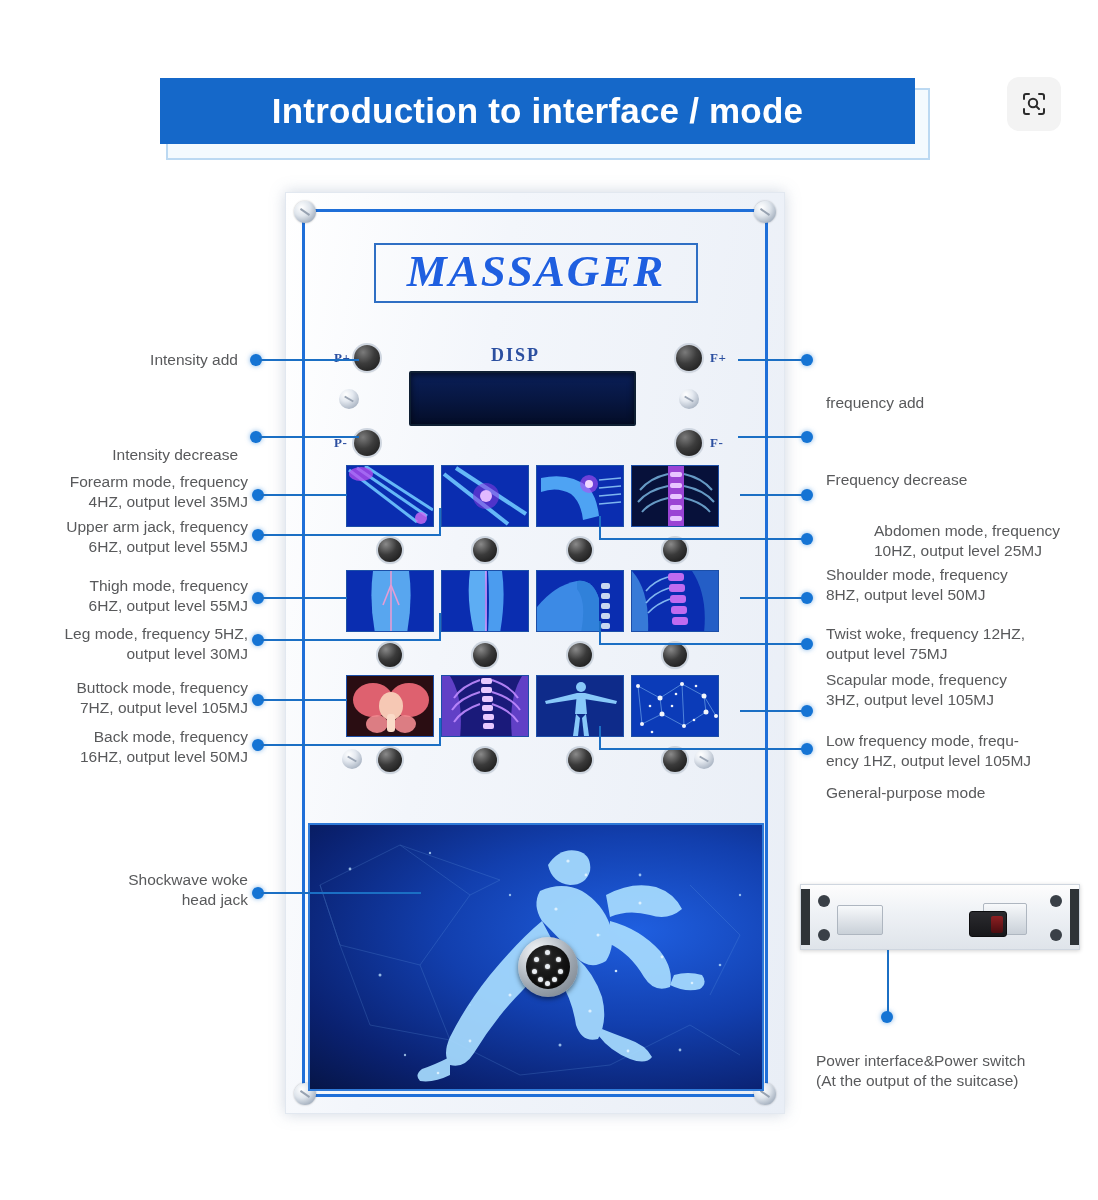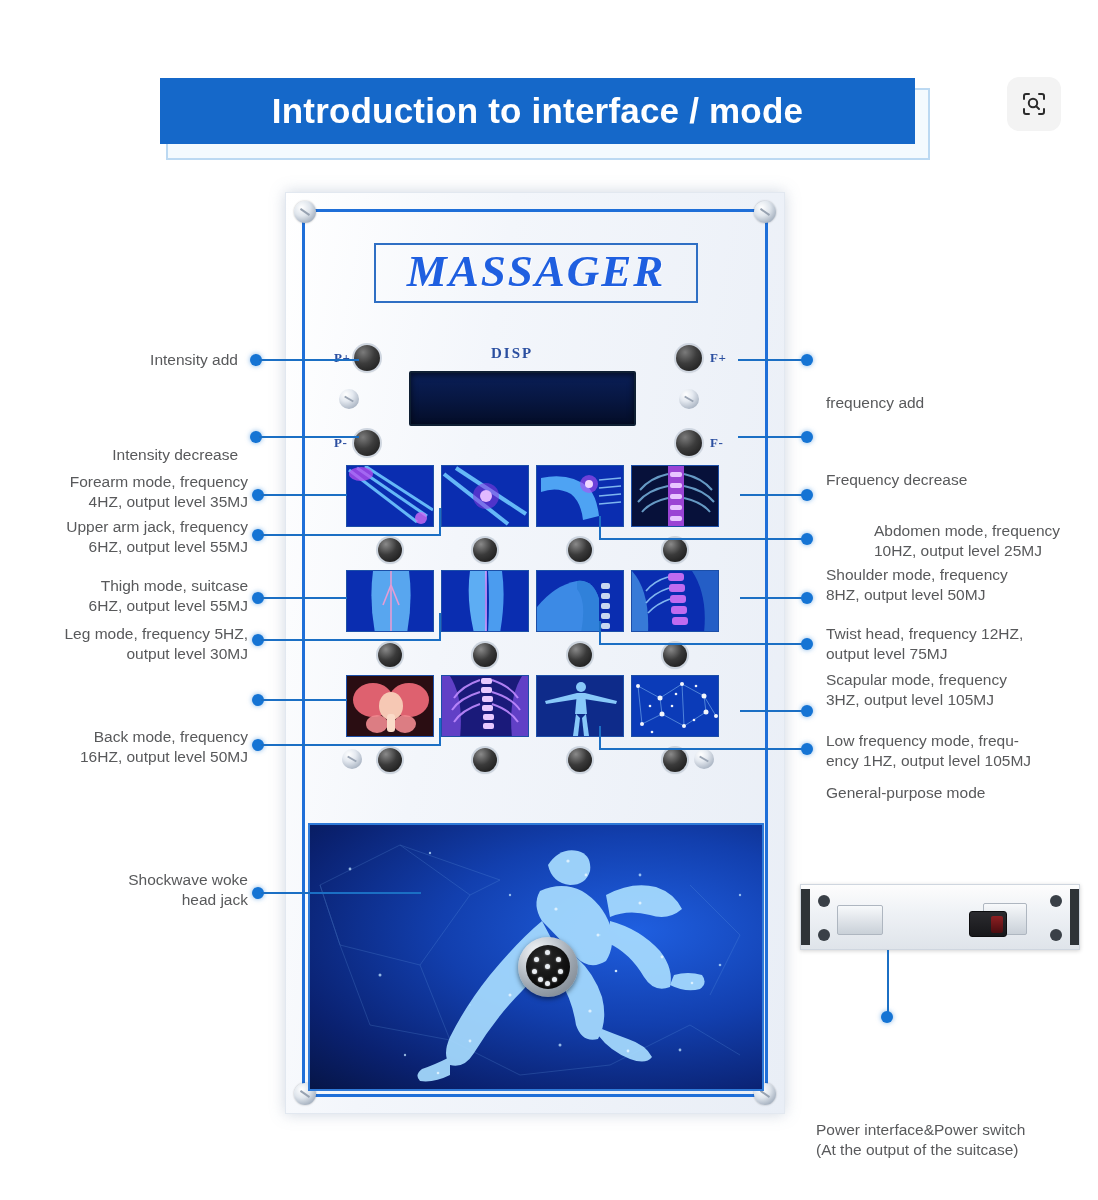--- a/index.html
+++ b/index.html
@@ -78,7 +78,7 @@
   }
   .disp-lab {
     position: absolute; font-family: "Liberation Serif", serif; font-weight: 700;
-    font-size: 15px; color: #2b4fa0; letter-spacing: 2px;
+    font-size: 18px; color: #2b4fa0; letter-spacing: 2px;
   }
   .lcd {
     position: absolute; left: 123px; top: 178px; width: 227px; height: 55px;

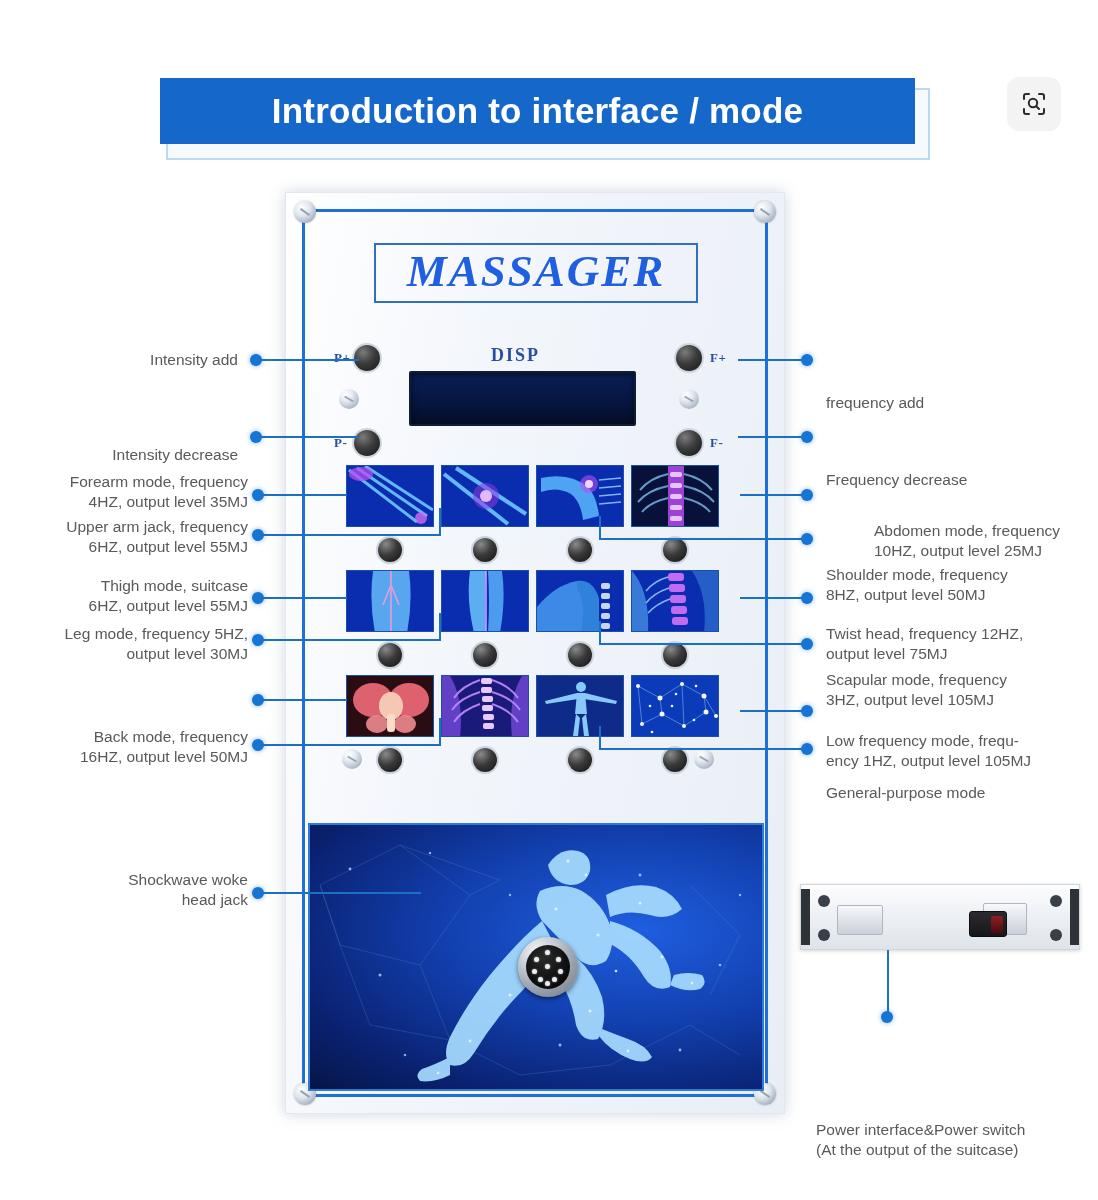--- a/index.html
+++ b/index.html
@@ -522,7 +522,7 @@
   <div class="lead v" style="left:439px;top:508px;height:28px;"></div>
 
   <div class="callout left" style="left:10px;top:576px;width:238px;">
-    <div>Thigh mode, suitcase</div>
+    <div>Thigh mode, frequency</div>
     <div>6HZ, output level 55MJ</div>
   </div>
   <div class="dot" style="left:252px;top:592px;"></div>

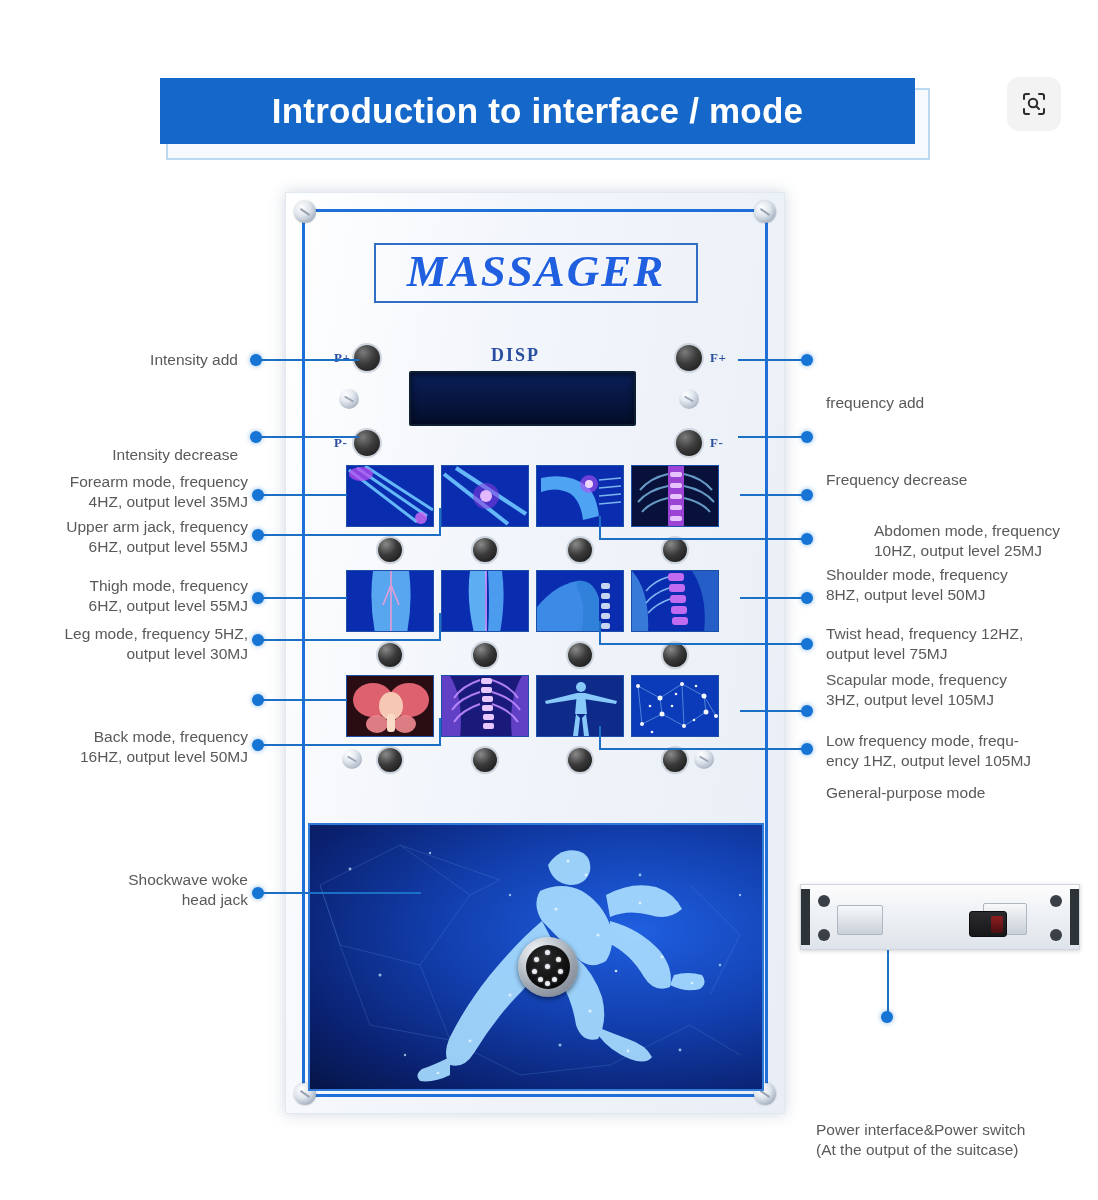--- a/index.html
+++ b/index.html
@@ -584,7 +584,7 @@
   <div class="lead h" style="left:740px;top:597px;width:68px;"></div>
   <div class="dot" style="left:801px;top:592px;"></div>
   <div class="callout right" style="left:826px;top:581px;width:264px;">
-    <div>Twist head, frequency 12HZ,</div>
+    <div>Twist woke, frequency 12HZ,</div>
     <div>output level 75MJ</div>
   </div>
 

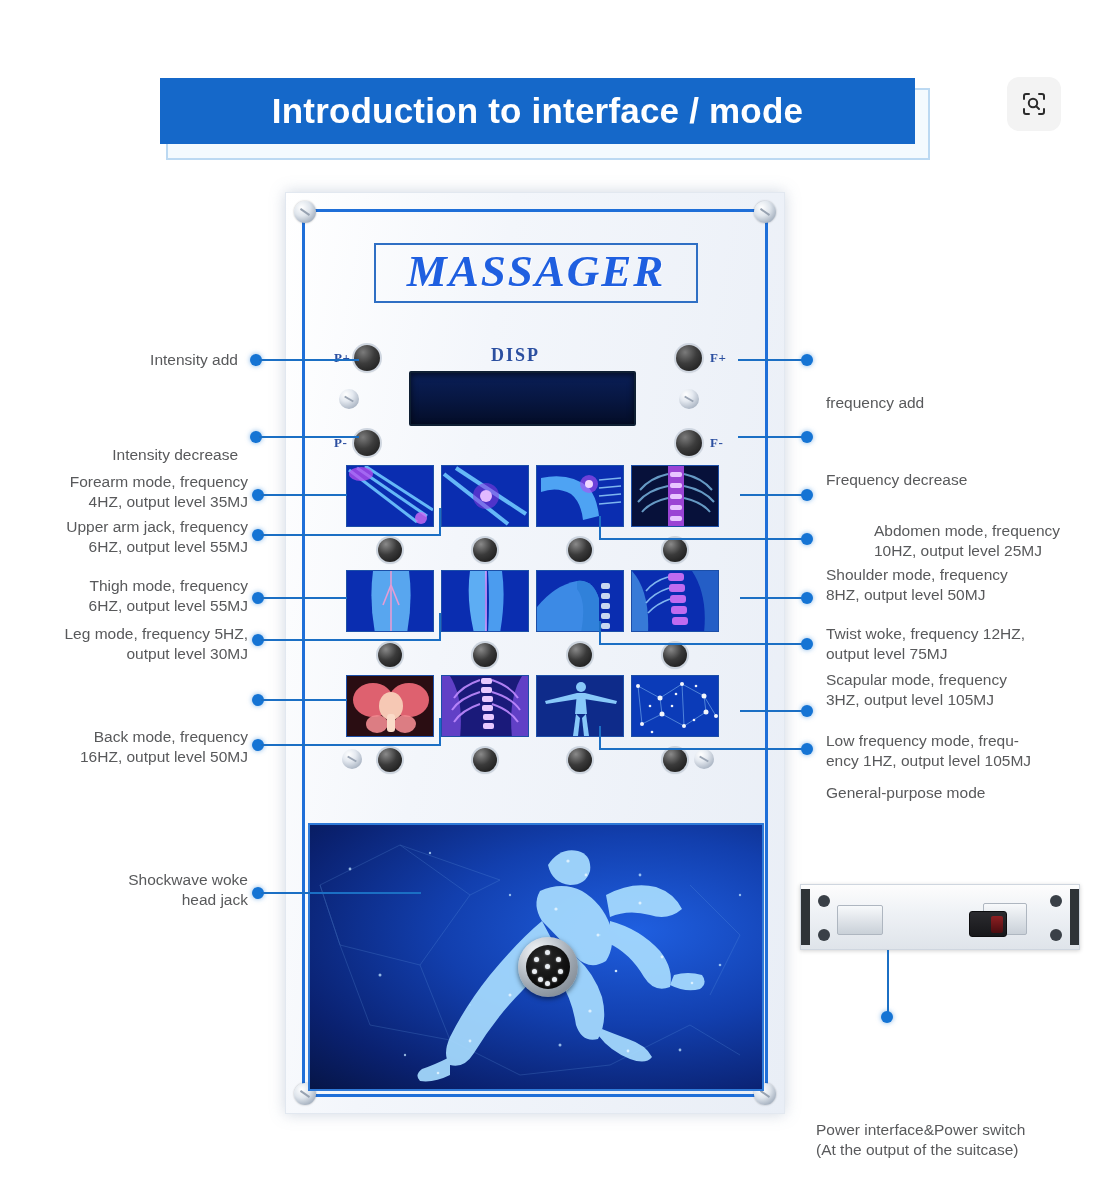--- a/index.html
+++ b/index.html
@@ -536,6 +536,10 @@
   <div class="lead h" style="left:261px;top:639px;width:180px;"></div>
   <div class="lead v" style="left:439px;top:613px;height:28px;"></div>
 
+  <div class="callout left" style="left:10px;top:678px;width:238px;">
+    <div>Buttock mode, frequency</div>
+    <div>7HZ, output level 105MJ</div>
+  </div>
   <div class="dot" style="left:252px;top:694px;"></div>
   <div class="lead h" style="left:261px;top:699px;width:86px;"></div>
 

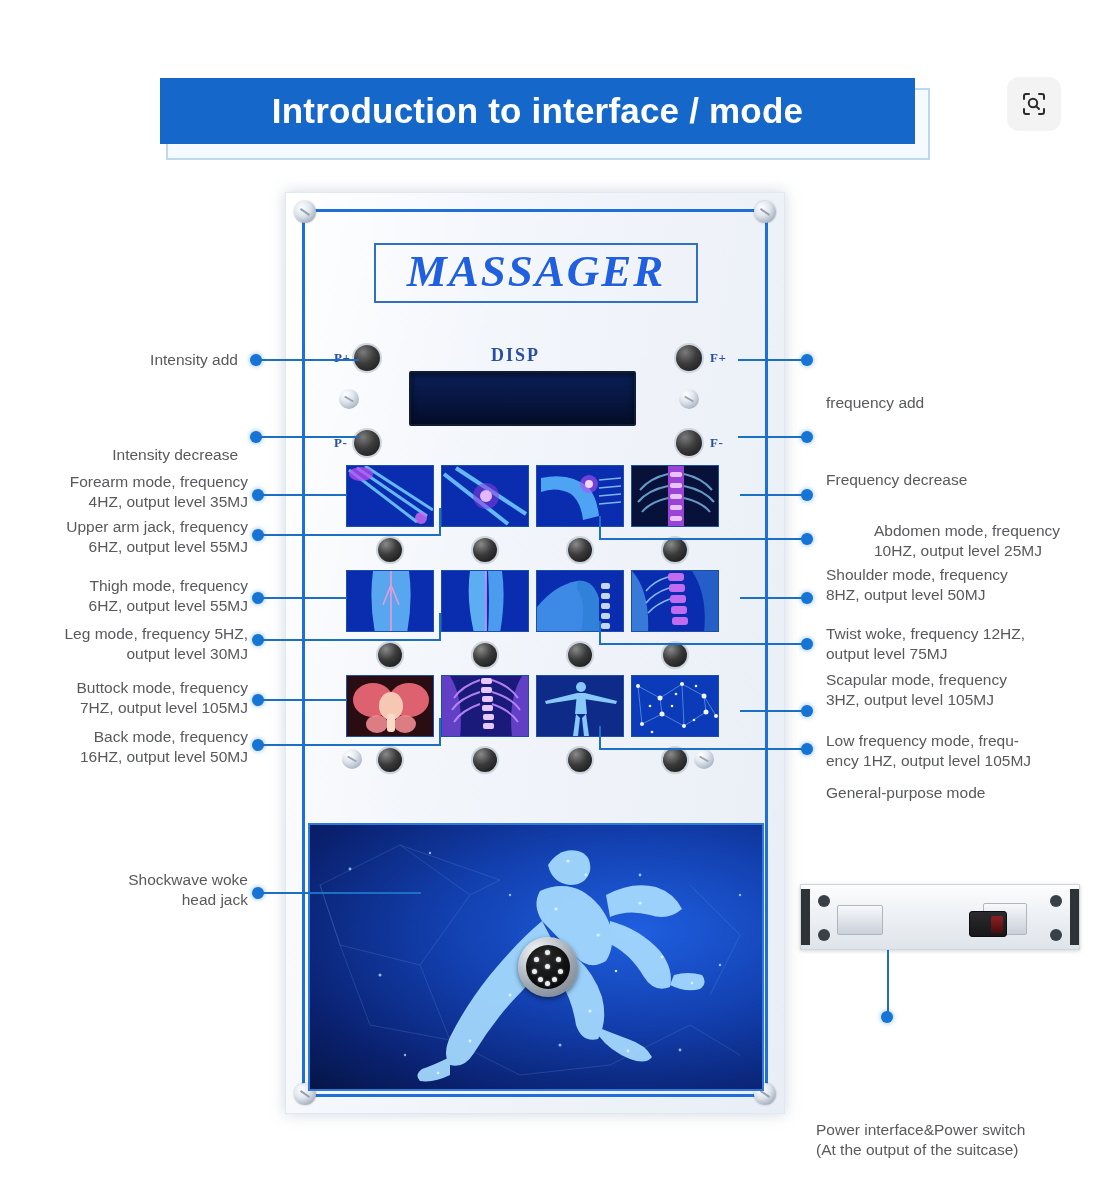--- a/index.html
+++ b/index.html
@@ -489,7 +489,7 @@
   </div>
   <div class="lead v" style="left:887px;top:950px;height:66px;"></div>
   <div class="dot" style="left:881px;top:1011px;"></div>
-  <div class="callout right" style="left:816px;top:1077px;width:270px;">
+  <div class="callout right" style="left:816px;top:1008px;width:270px;">
     <div>Power interface&amp;Power switch</div>
     <div>(At the output of the suitcase)</div>
   </div>

